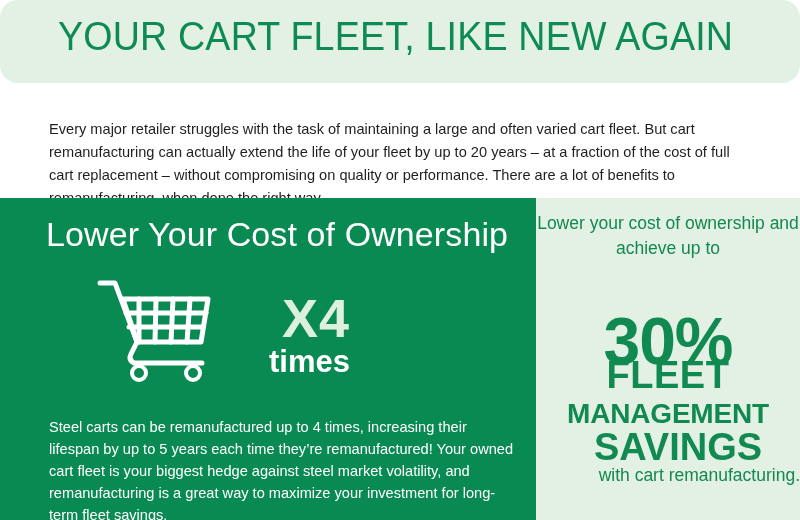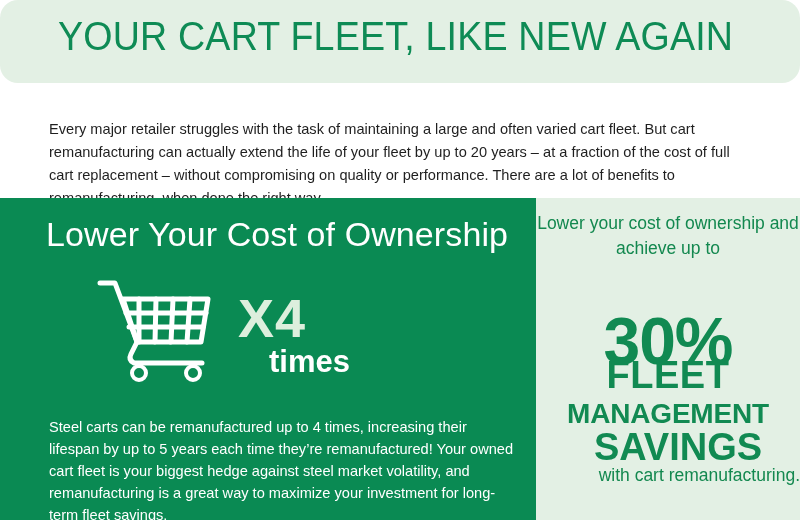--- a/index.html
+++ b/index.html
@@ -86,7 +86,7 @@
   
   .stat {
     position: absolute;
-    text-align: left;
+    text-align: right;
   }
   .stat-x4 { left: 238px; top: 93px; }
   .stat-x5 { left: 363px; top: 93px; }

